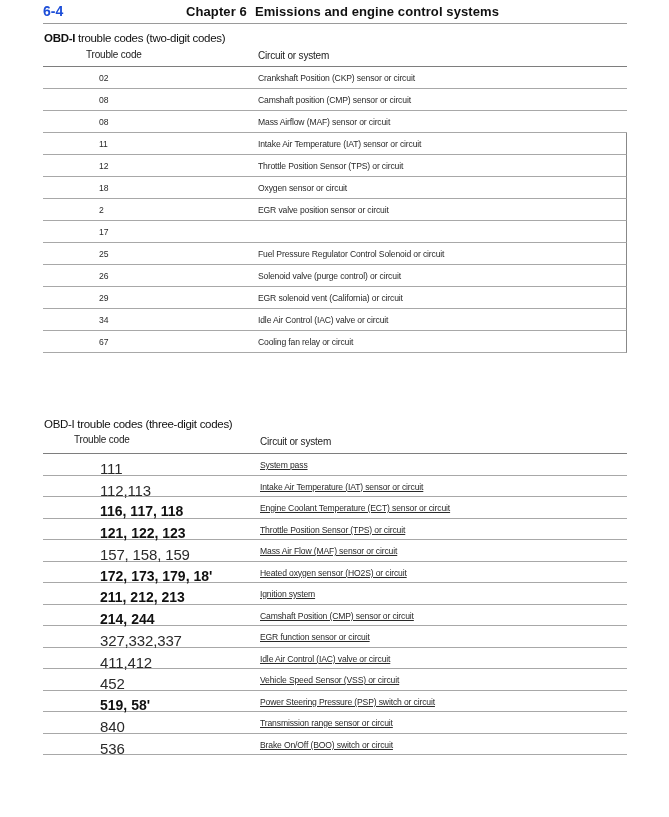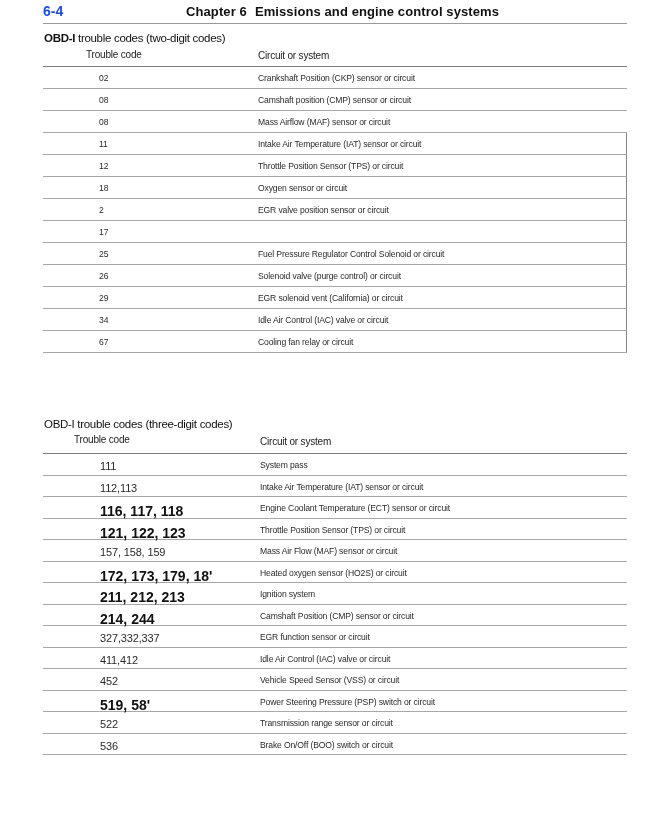--- a/index.html
+++ b/index.html
@@ -38,7 +38,7 @@
   .row .desc { position: absolute; left: 215px; top: 6px; }
   .row.boxed { border-right: 1px solid #888; }
   .t3 .row { height: 20.5px; }
-  .t3 .row .code { left: 57px; font-size: 11px; }
+  .t3 .row .code { left: 57px; font-size: 15px; }
   .t3 .row .code.darker { color: #111; font-weight: bold; font-size: 14px; letter-spacing: 0; }
   .t3 .row .desc { left: 217px; }
 </style>

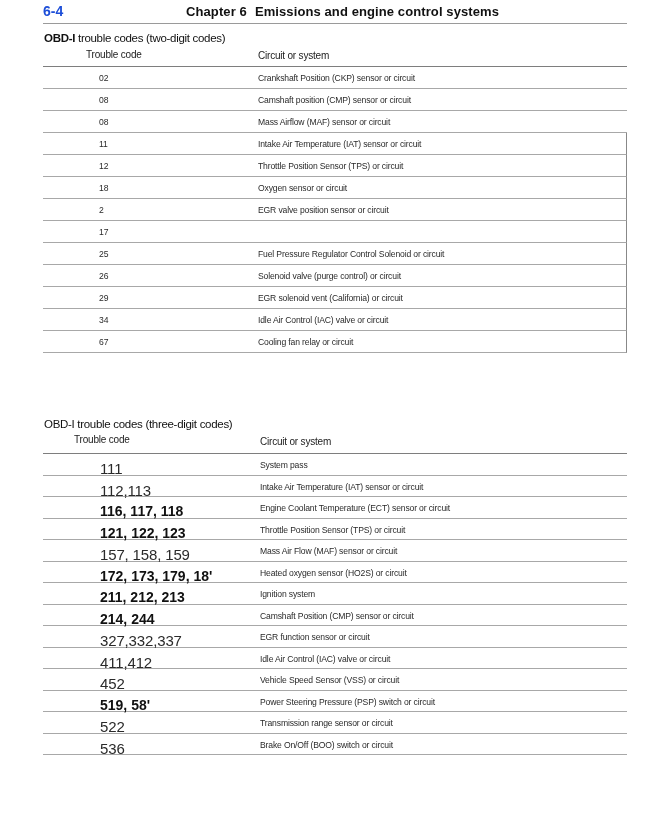--- a/index.html
+++ b/index.html
@@ -40,7 +40,7 @@
   .t3 .row { height: 20.5px; }
   .t3 .row .code { left: 57px; font-size: 15px; }
   .t3 .row .code.darker { color: #111; font-weight: bold; font-size: 14px; letter-spacing: 0; }
-  .t3 .row .desc { left: 217px; }
+  .t3 .row .desc { left: 217px; text-decoration: underline; }
 </style>
 </head>
 <body>

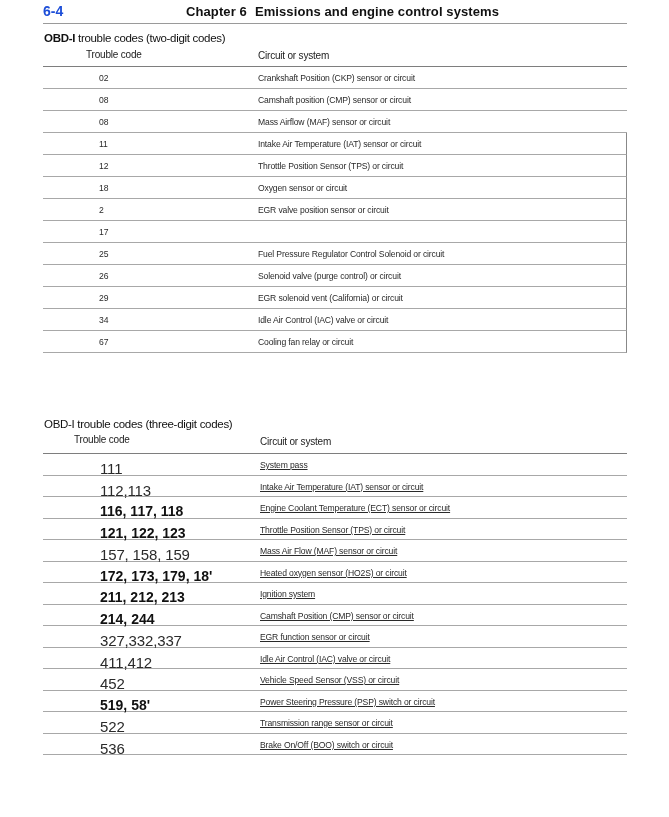--- a/index.html
+++ b/index.html
@@ -168,7 +168,7 @@
       <span class="desc">Power Steering Pressure (PSP) switch or circuit</span>
     </div>
   <div class="row">
-      <span class="code">522</span>
+      <span class="code">840</span>
       <span class="desc">Transmission range sensor or circuit</span>
     </div>
   <div class="row">

